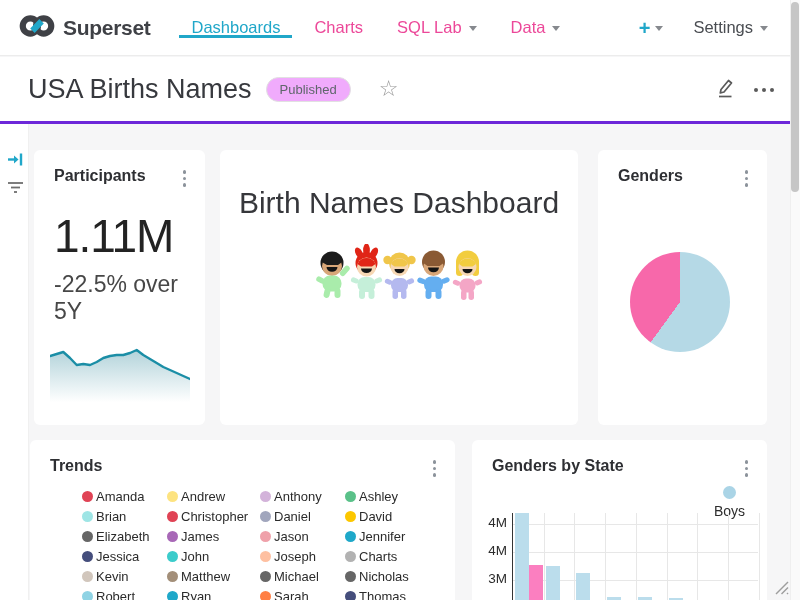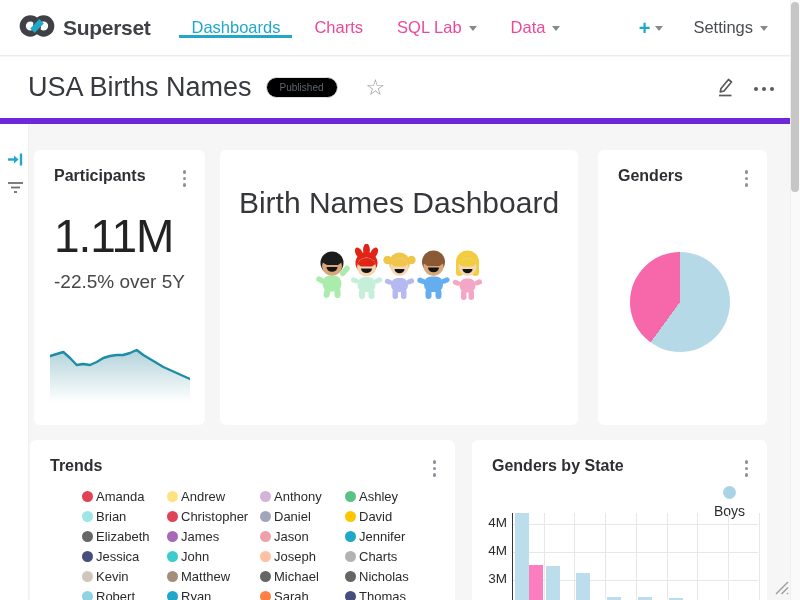--- a/index.html
+++ b/index.html
@@ -26,7 +26,7 @@
 
   
   .dash-header { position:absolute; top:57px; left:0; right:0; height:67px; background:#fff;
-                 border-bottom:6px solid #6d28d9; display:flex; align-items:center;
+                 border-bottom:3px solid #6d28d9; display:flex; align-items:center;
                  padding:0 24px 0 28px; z-index:4; }
   .dash-title { font-size:27px; font-weight:500; color:#37393e; }
   .badge { margin-left:14px; background:#000000; border:1px solid #e1e1e1; border-radius:13px;

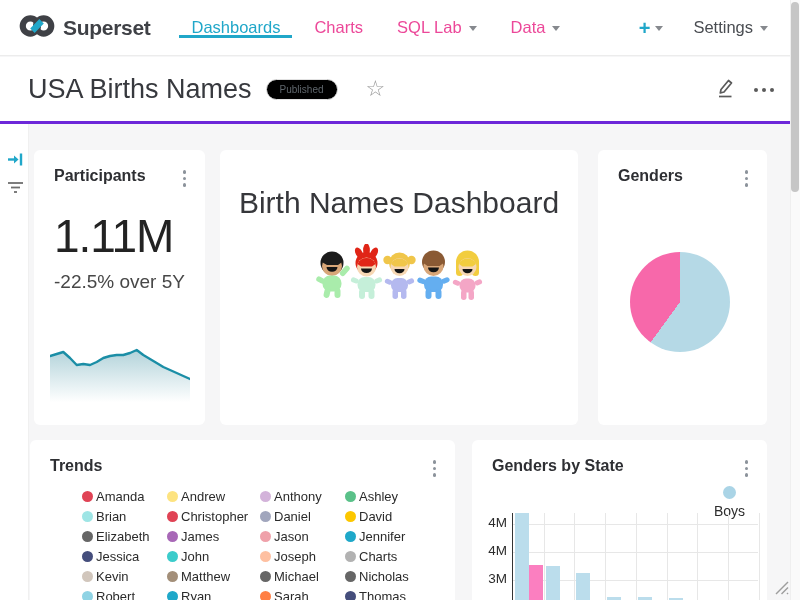--- a/index.html
+++ b/index.html
@@ -29,8 +29,8 @@
                  border-bottom:3px solid #6d28d9; display:flex; align-items:center;
                  padding:0 24px 0 28px; z-index:4; }
   .dash-title { font-size:27px; font-weight:500; color:#37393e; }
-  .badge { margin-left:14px; background:#000000; border:1px solid #e1e1e1; border-radius:13px;
-           padding:4px 13px; font-size:10px; color:#5f666c; }
+  .badge { margin-left:14px; background:#f0abfc; border:1px solid #e1e1e1; border-radius:13px;
+           padding:4px 13px; font-size:13px; color:#5f666c; }
   .star { margin-left:28px; font-size:22px; color:#9b9b9b; line-height:1; cursor:pointer; }
   .header-right { margin-left:auto; display:flex; align-items:center; gap:16px; }
 

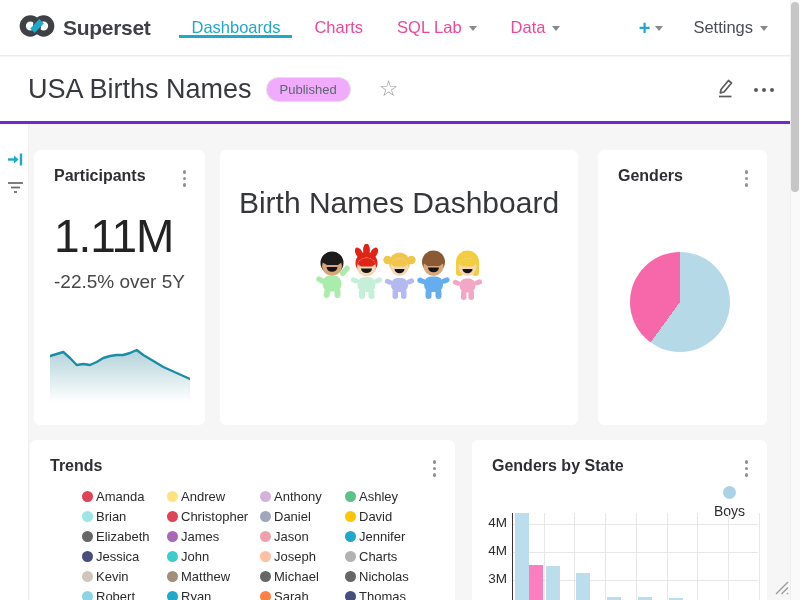--- a/index.html
+++ b/index.html
@@ -50,7 +50,7 @@
 
   #card-participants { left:34px; top:26px; width:171px; height:275px; }
   .big-number { margin:24px 0 0 20px; font-size:46px; font-weight:500; color:#232323; letter-spacing:-1px; }
-  .big-sub { margin:8px 0 0 20px; font-size:19px; color:#474747; }
+  .big-sub { margin:8px 0 0 20px; font-size:23px; color:#474747; }
   .spark { position:absolute; left:16px; bottom:20px; }
 
   #card-headline { left:220px; top:26px; width:358px; height:275px; }

